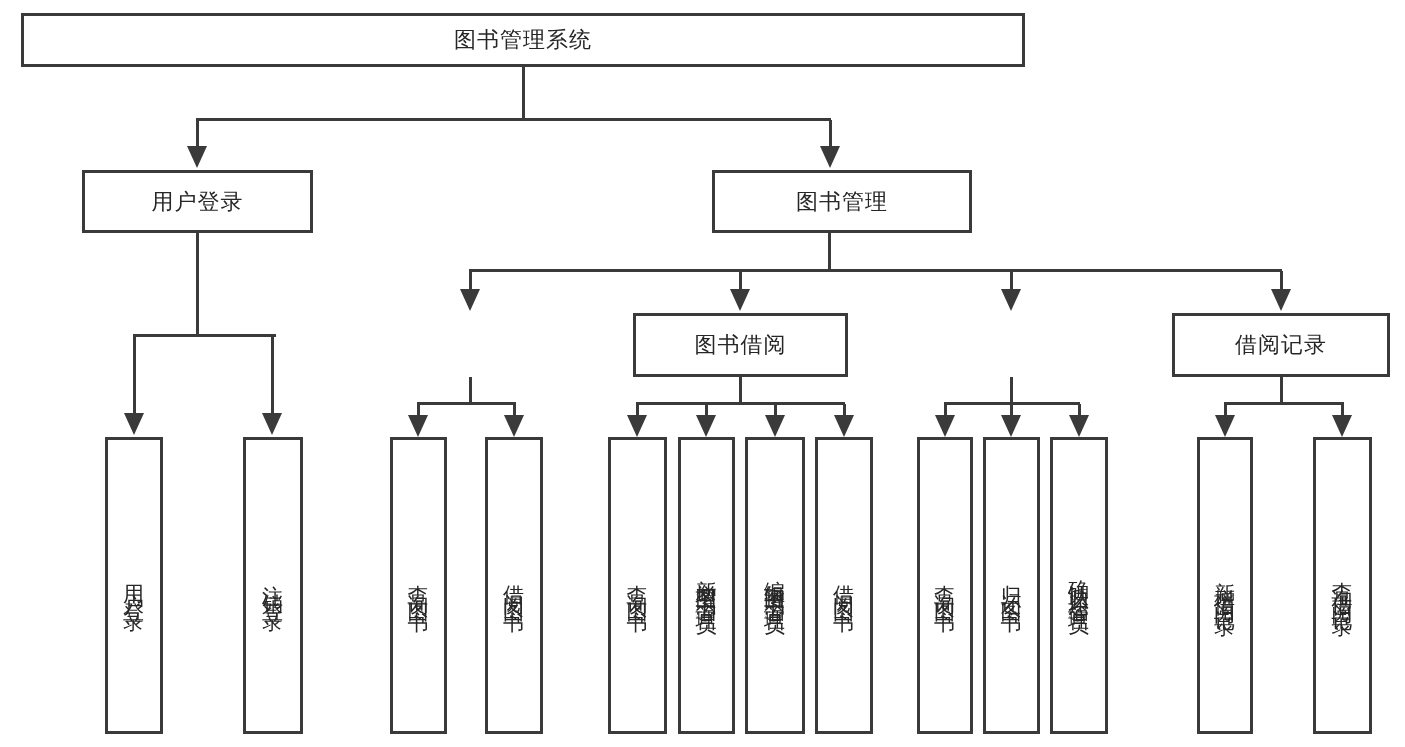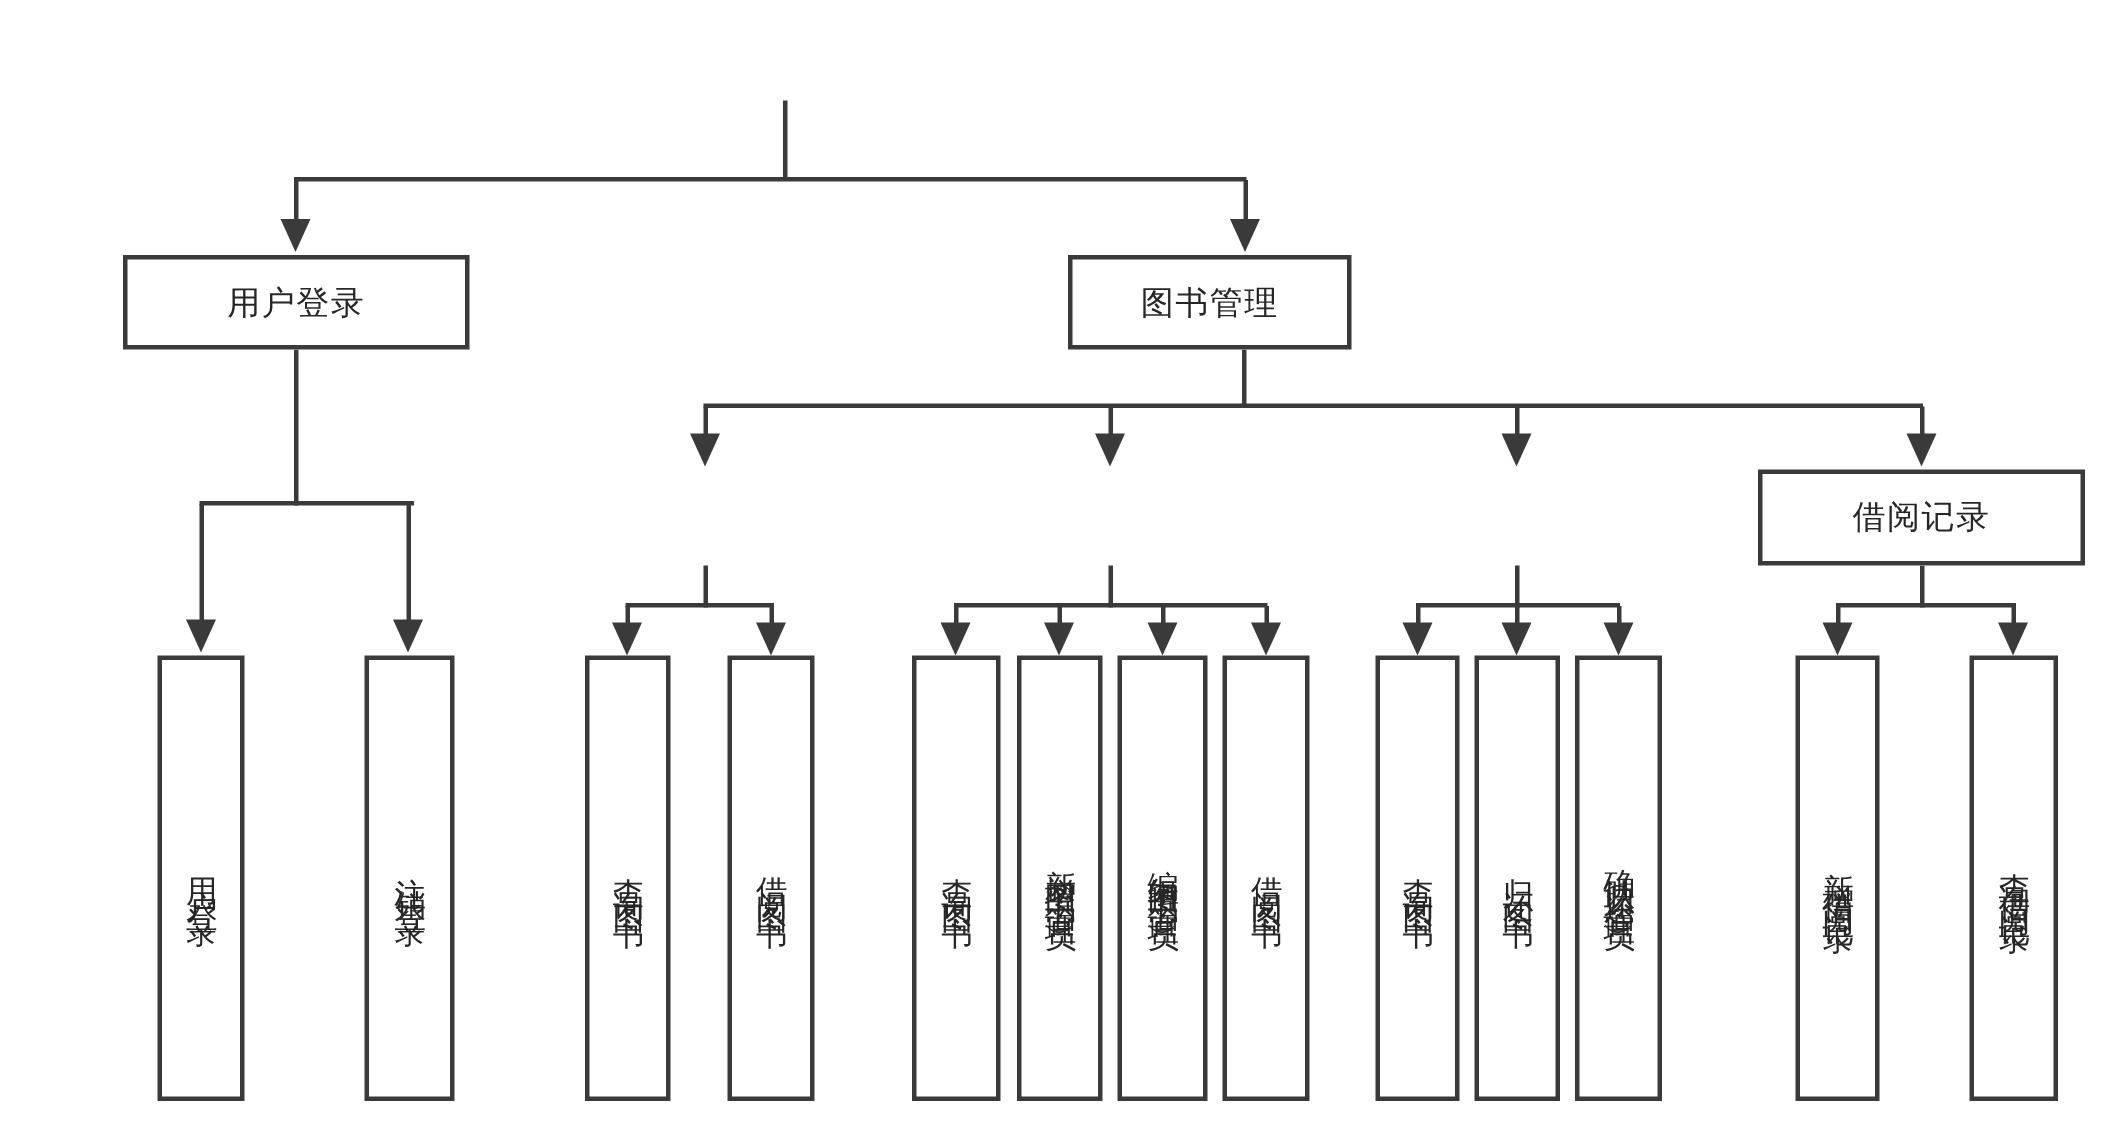--- a/index.html
+++ b/index.html
@@ -129,6 +129,7 @@
   <div class="arrow" style="left:1215px;top:415px;"></div>
   <div class="arrow" style="left:1332px;top:415px;"></div>
 
+  <div class="node" style="left:21px;top:13px;width:1004px;height:54px;">图书管理系统</div>
 
   <div class="node" style="left:82px;top:170px;width:231px;height:63px;">用户登录</div>
 

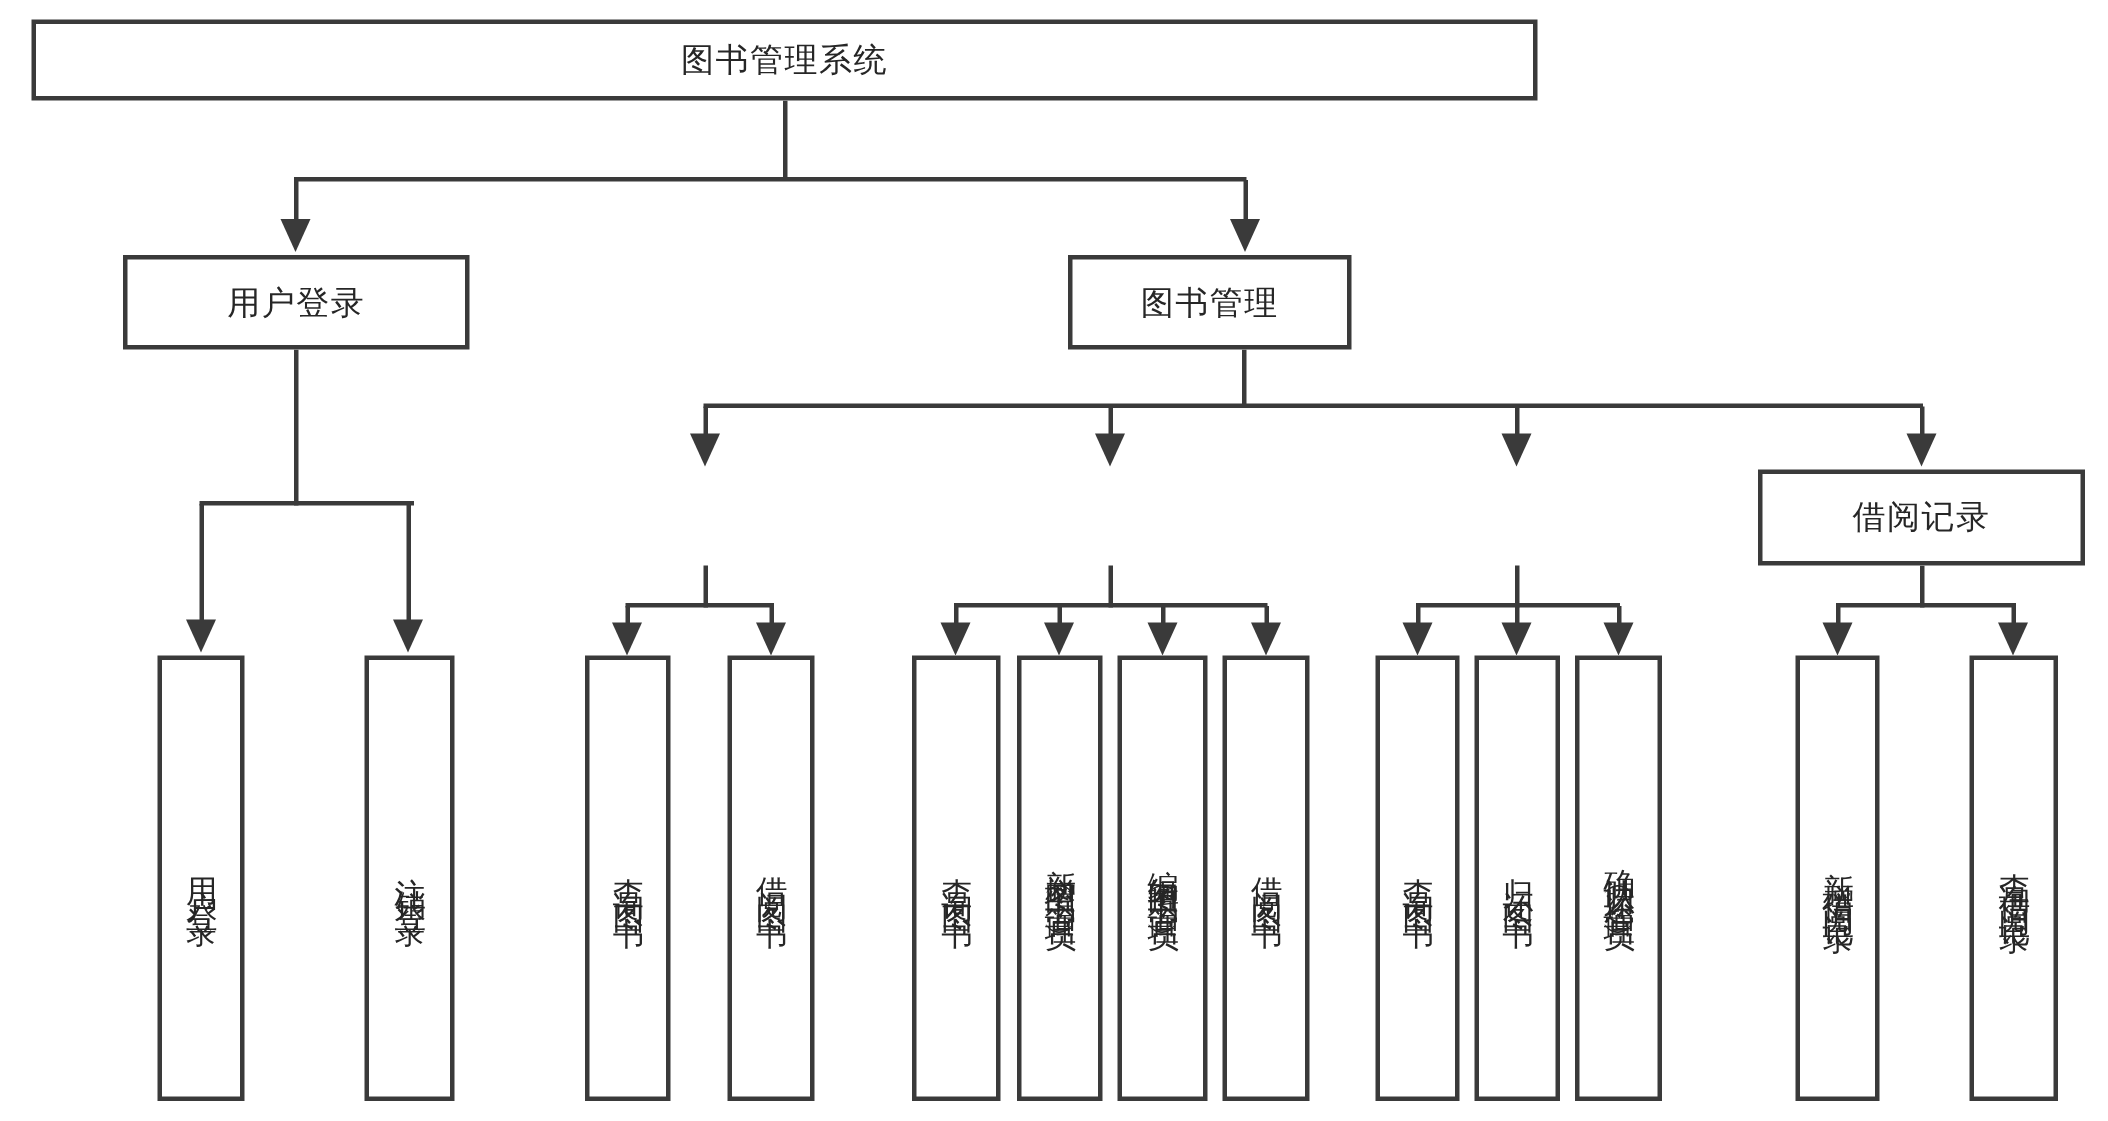--- a/index.html
+++ b/index.html
@@ -133,7 +133,7 @@
 
   <div class="node" style="left:82px;top:170px;width:231px;height:63px;">用户登录</div>
 
-  <div class="node" style="left:712px;top:170px;width:189px;height:63px;">图书管理</div>
+  <div class="node" style="left:712px;top:170px;width:260px;height:63px;">图书管理</div>
 
   <div class="vnode" style="left:105px;top:437px;width:58px;height:297px;">
     <span class="vtext">用户登录</span>

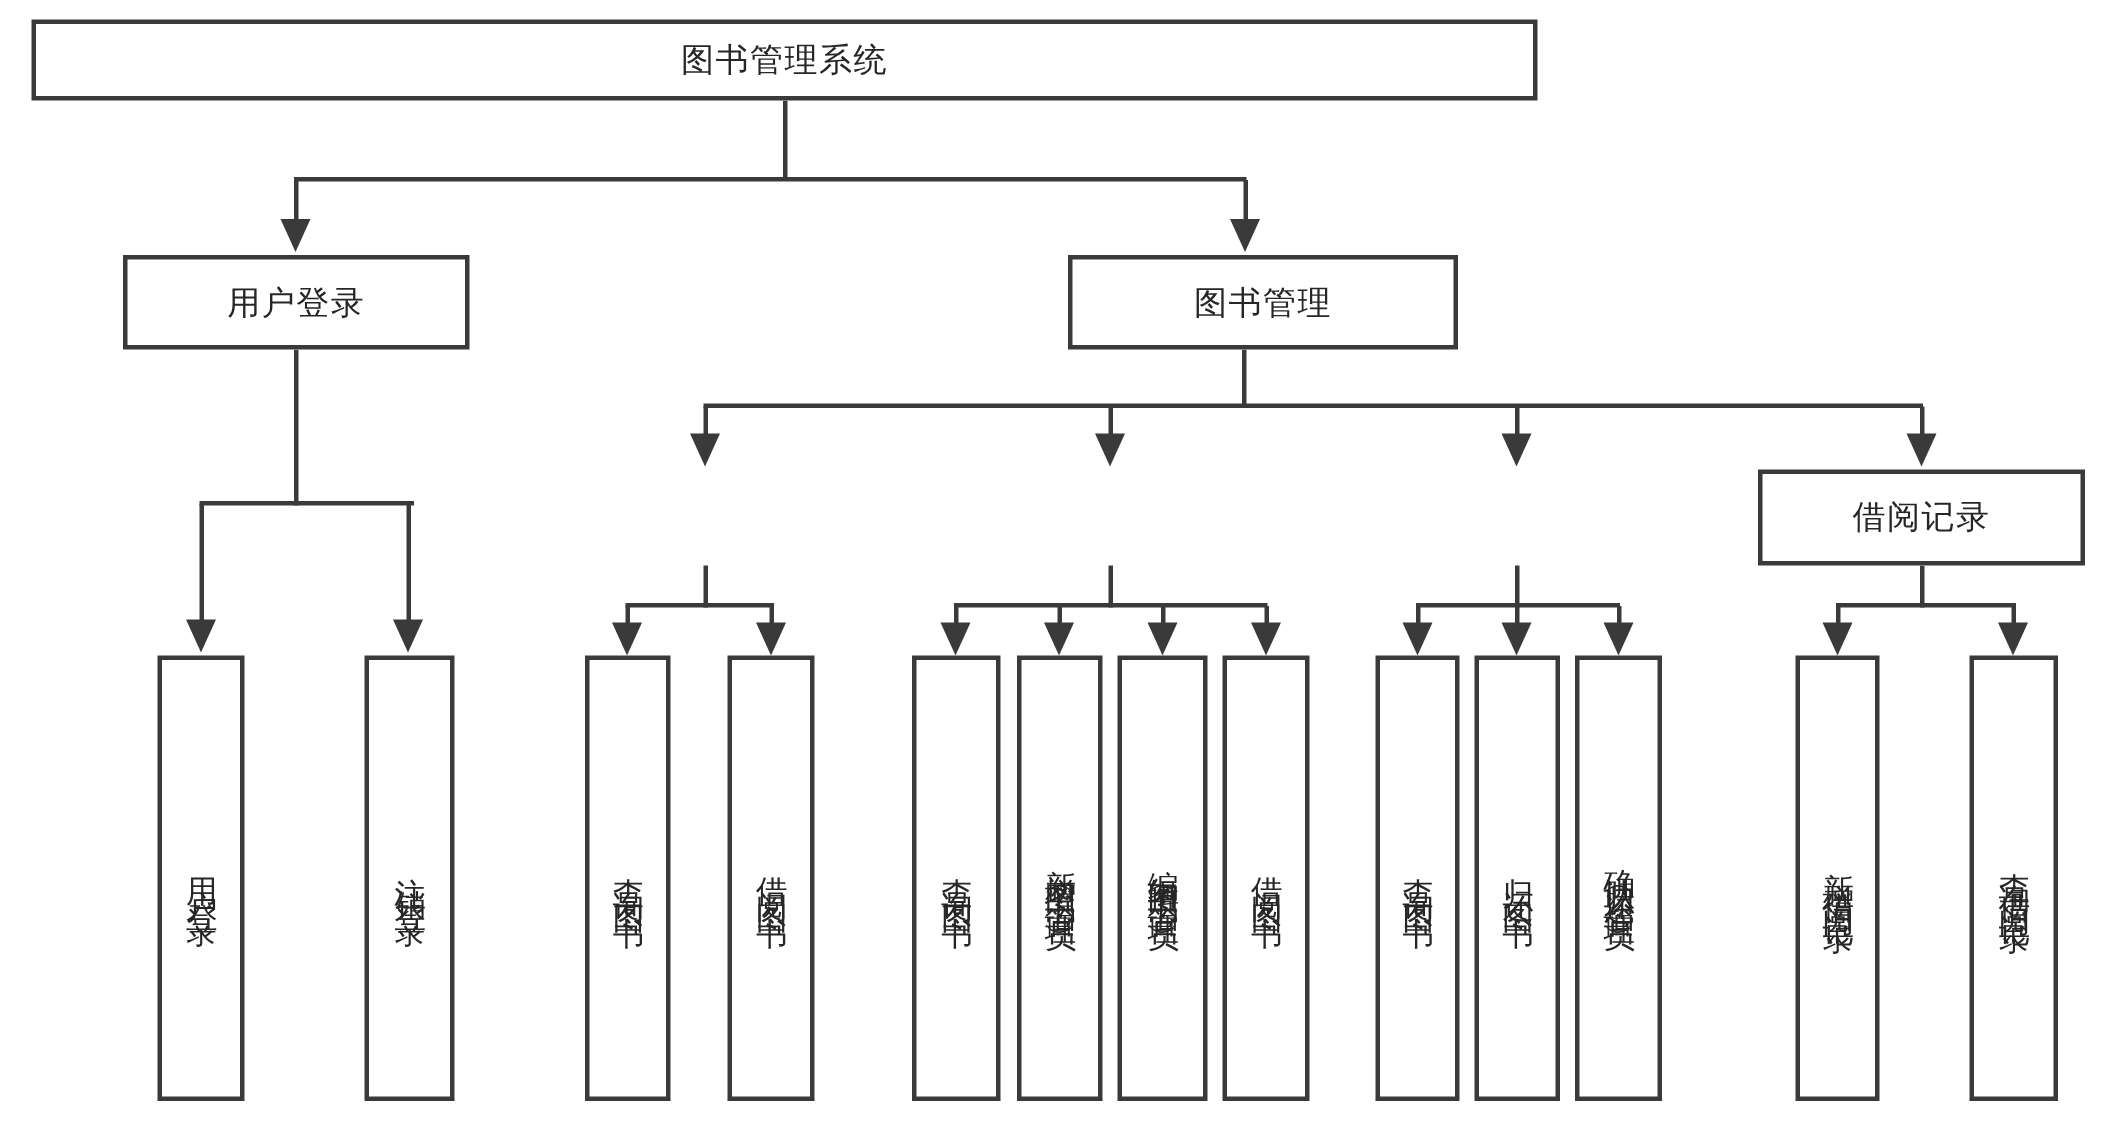--- a/index.html
+++ b/index.html
@@ -142,6 +142,7 @@
     <span class="vtext">注销登录</span>
   </div>
 
+  <div class="node" style="left:633px;top:313px;width:215px;height:64px;">图书借阅</div>
   <div class="node" style="left:1172px;top:313px;width:218px;height:64px;">借阅记录</div>
 
   <div class="vnode" style="left:390px;top:437px;width:57px;height:297px;">

